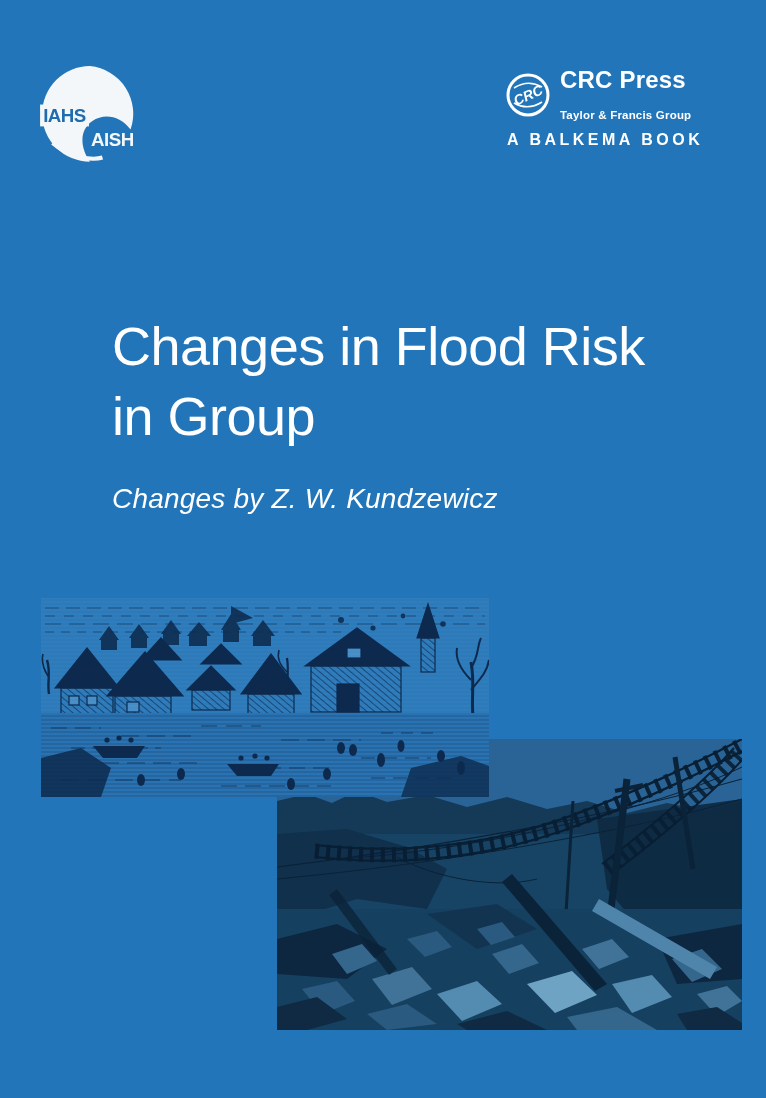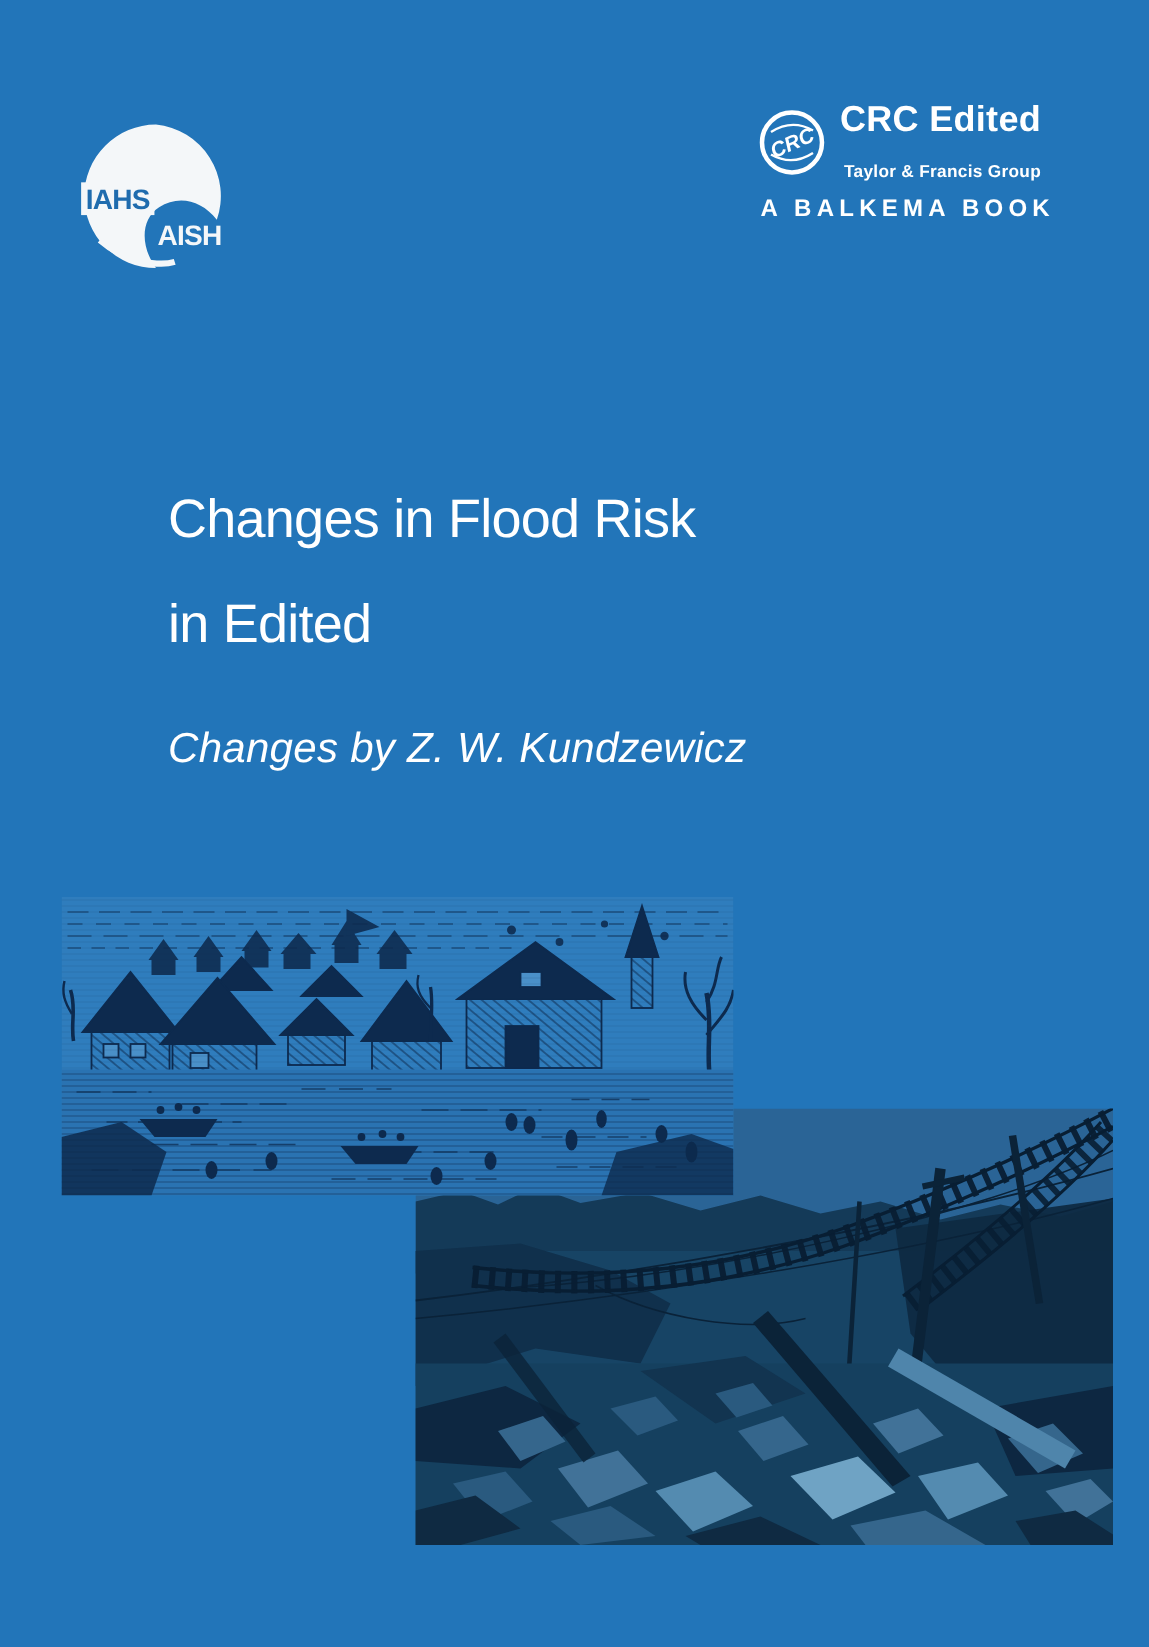--- a/index.html
+++ b/index.html
@@ -61,7 +61,7 @@
         <text x="23" y="28" text-anchor="middle" transform="rotate(-24 23 23)" font-size="14" font-weight="700" font-style="italic" fill="#ffffff">CRC</text>
       </svg>
       <div class="crc-names">
-        <div class="crc-press">CRC Edited</div>
+        <div class="crc-press">CRC Press</div>
         <div class="crc-group">Taylor &amp; Francis Group</div>
       </div>
     </div>

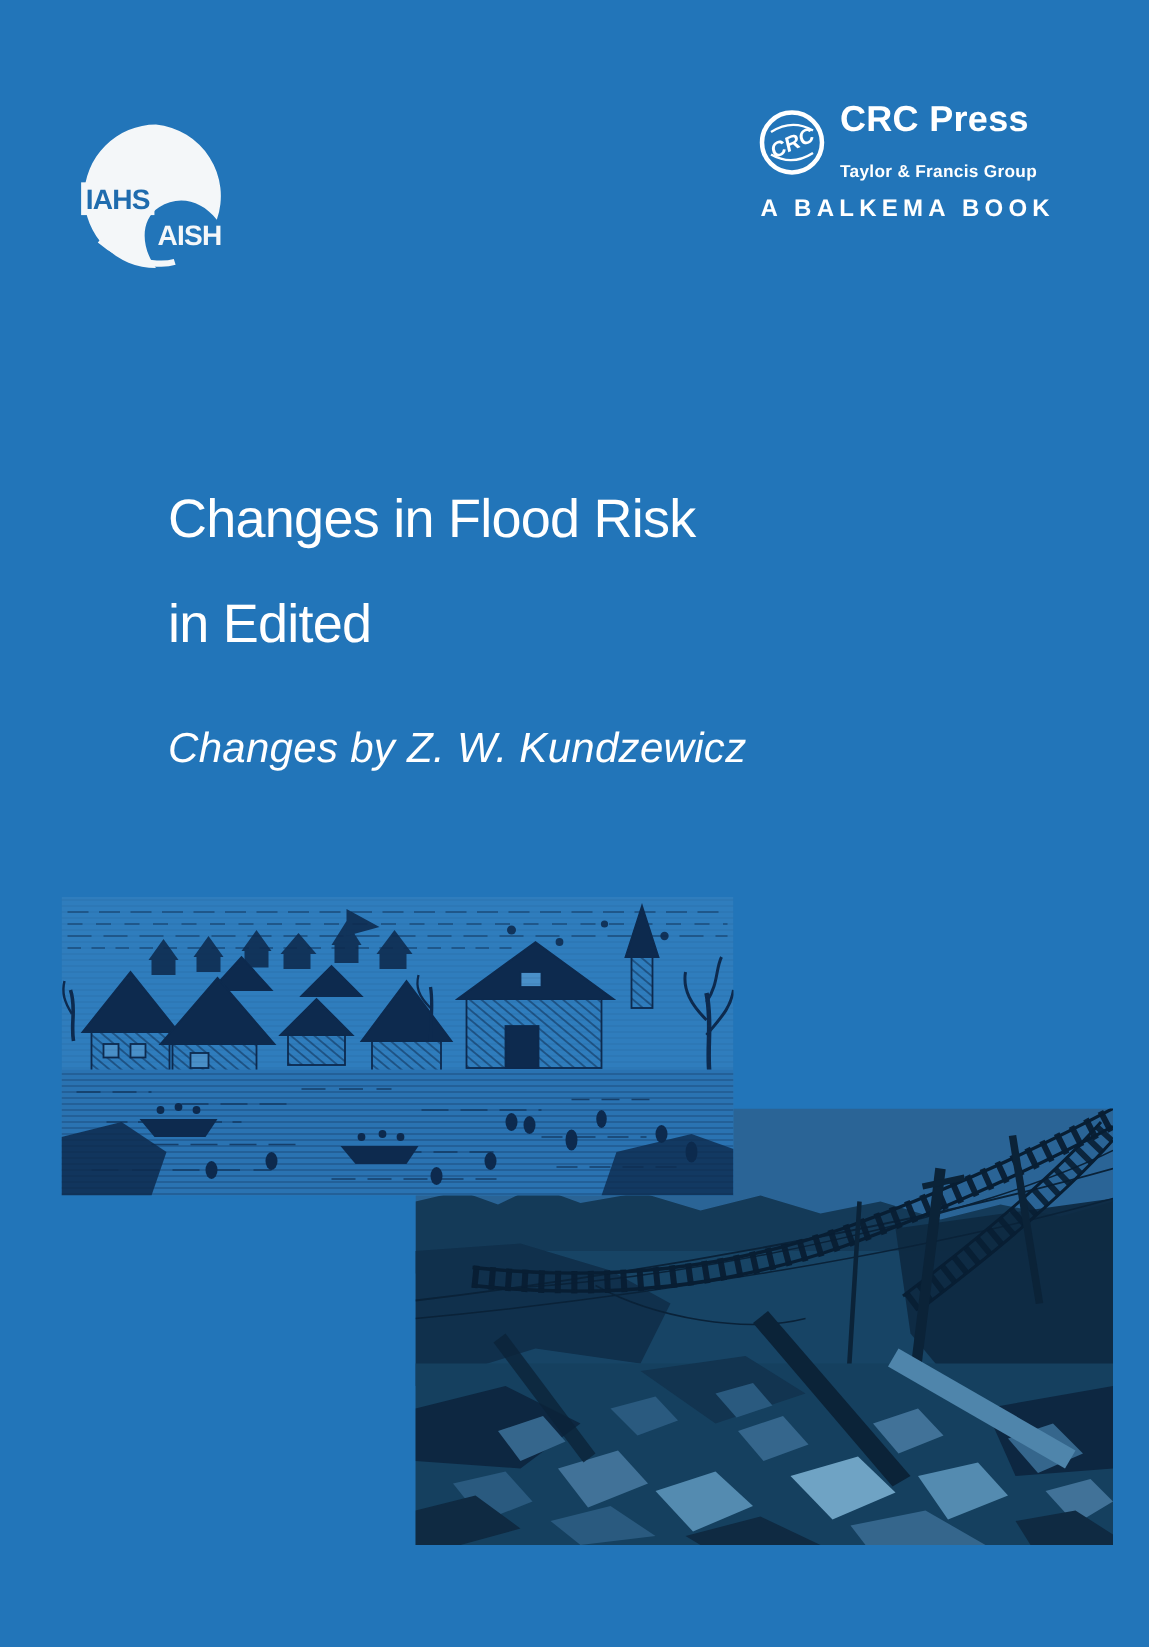--- a/index.html
+++ b/index.html
@@ -12,7 +12,7 @@
     color:#ffffff;
   }
   
-  .iahs-logo{position:absolute;left:38px;top:81px;width:104px;height:98px;margin-left:14px;}
+  .iahs-logo{position:absolute;left:38px;top:64px;width:104px;height:98px;}
   .crc-block{position:absolute;left:505px;top:68px;width:230px;}
   .crc-row{display:flex;align-items:center;}
   .crc-badge{width:46px;height:46px;flex:0 0 auto;}

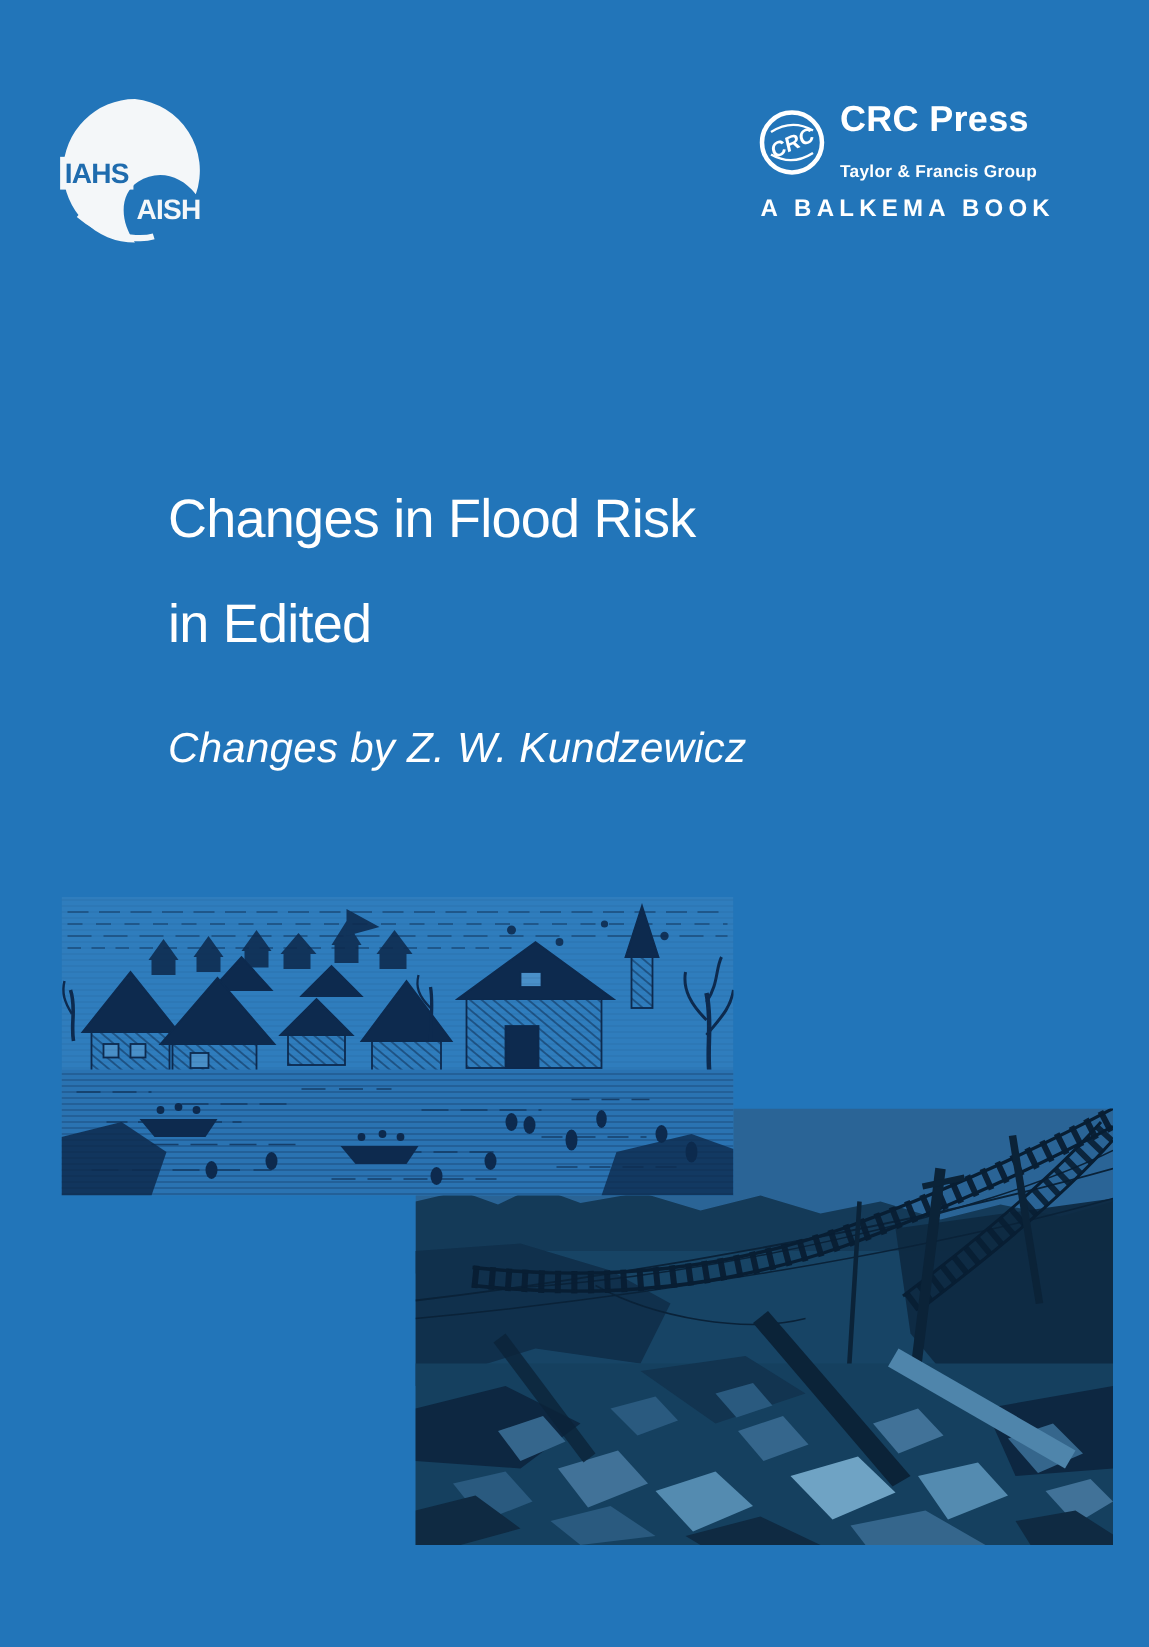--- a/index.html
+++ b/index.html
@@ -23,7 +23,7 @@
   
   .title{
     position:absolute;left:112px;top:311px;
-    font-size:36px;line-height:70px;font-weight:400;
+    font-size:54px;line-height:70px;font-weight:400;
     letter-spacing:-0.5px;
   }
   .editor{

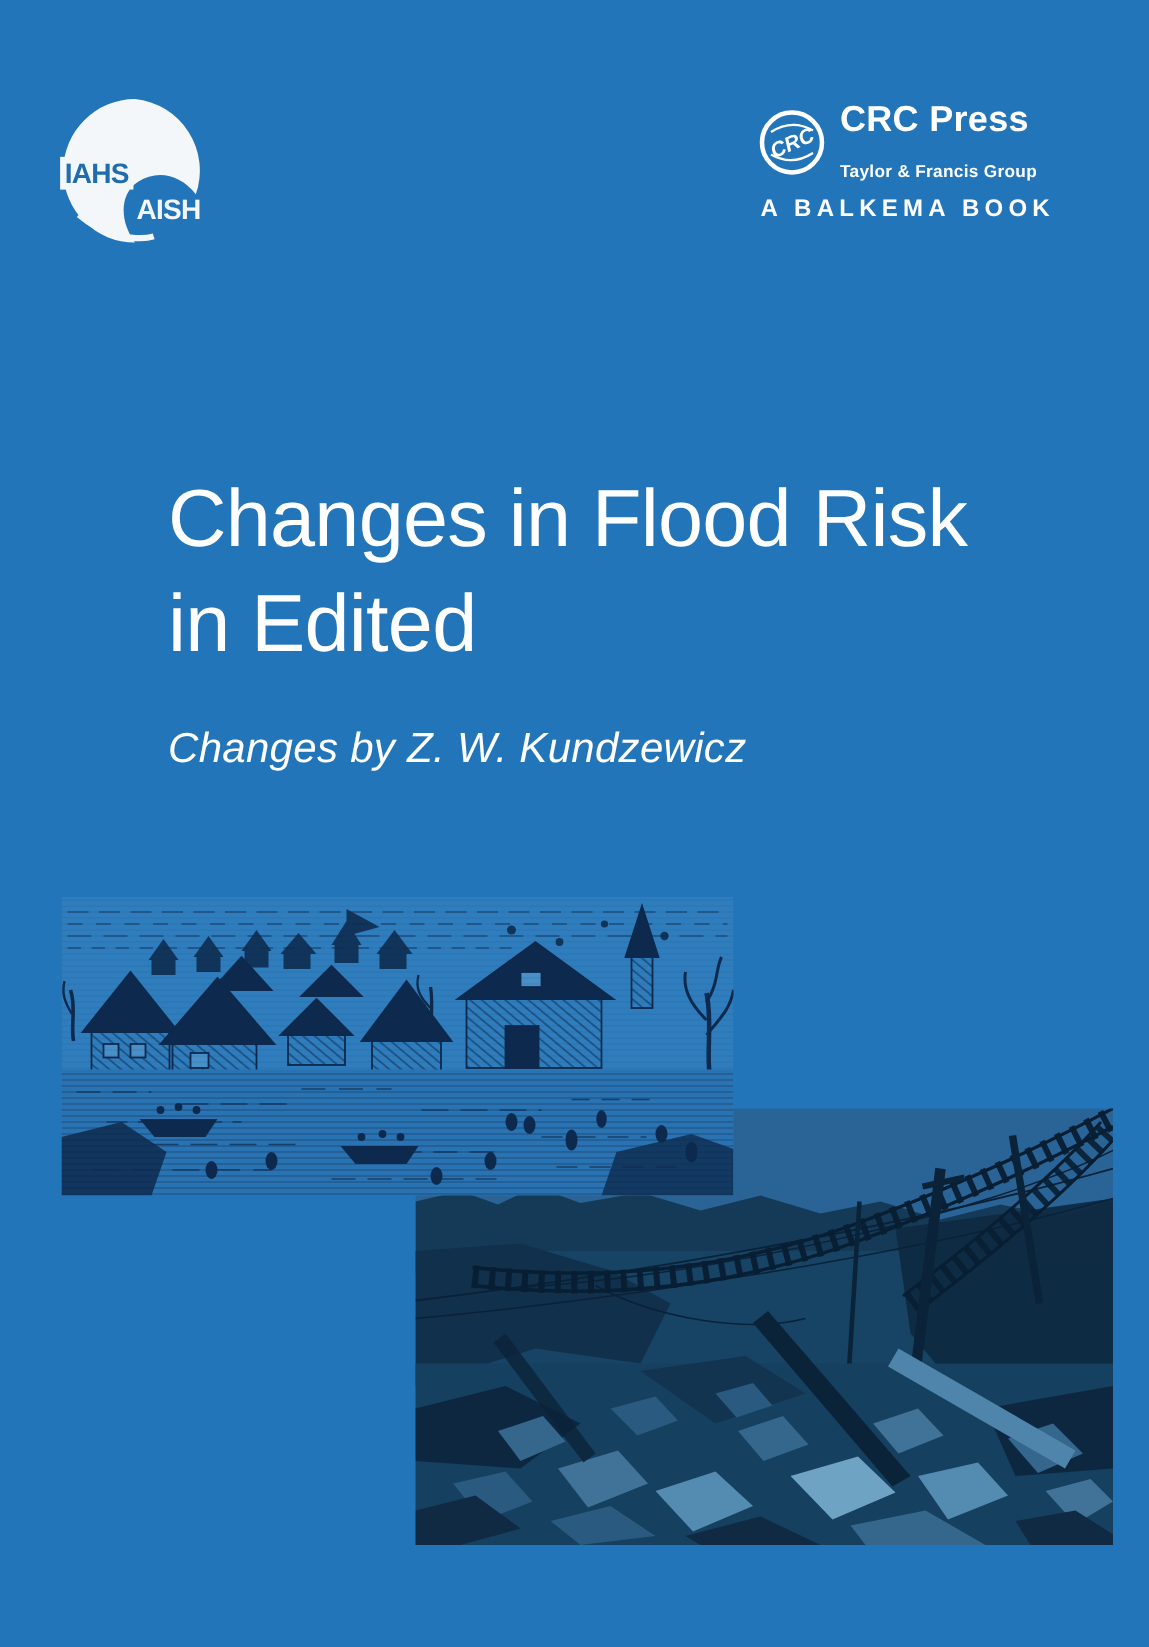--- a/index.html
+++ b/index.html
@@ -70,7 +70,7 @@
 
   <div class="title">
     <div>Changes in Flood Risk</div>
-    <div>in Edited</div>
+    <div>in Group</div>
   </div>
 
   <div class="editor">Changes by Z. W. Kundzewicz</div>

